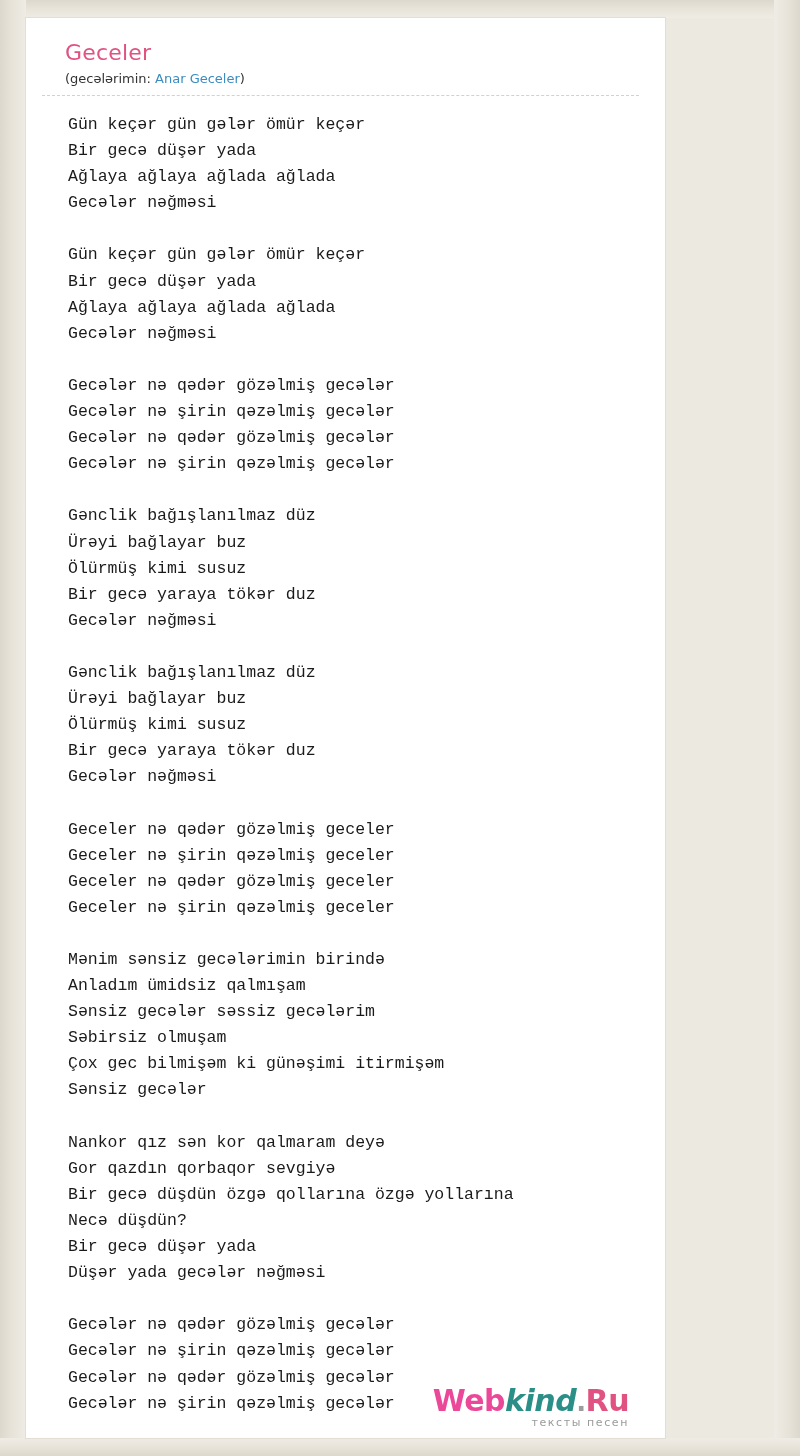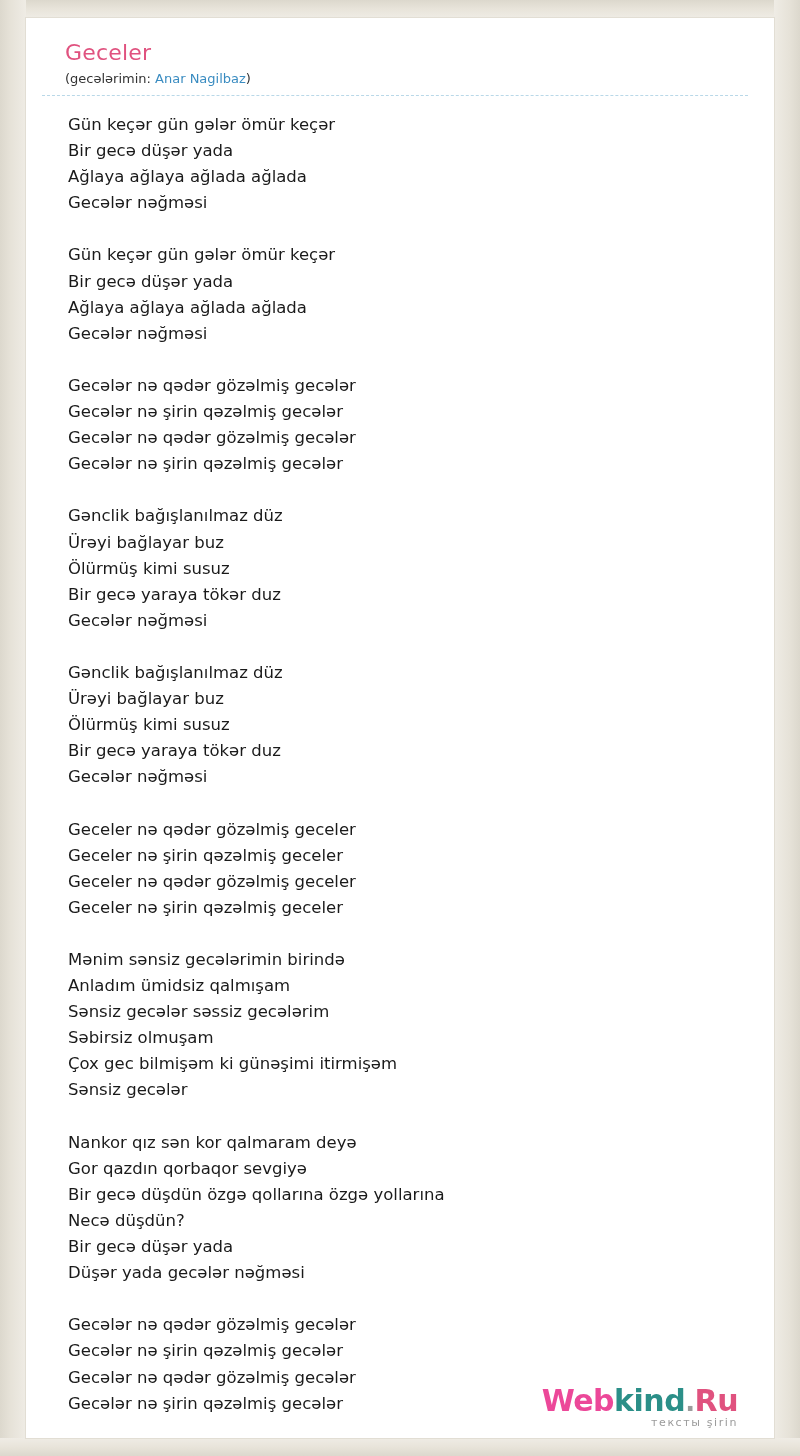--- a/index.html
+++ b/index.html
@@ -17,7 +17,7 @@
     position: absolute;
     left: 26px;
     top: 18px;
-    width: 748px;
+    width: 639px;
     height: 1420px;
     background: #ffffff;
     box-sizing: border-box;

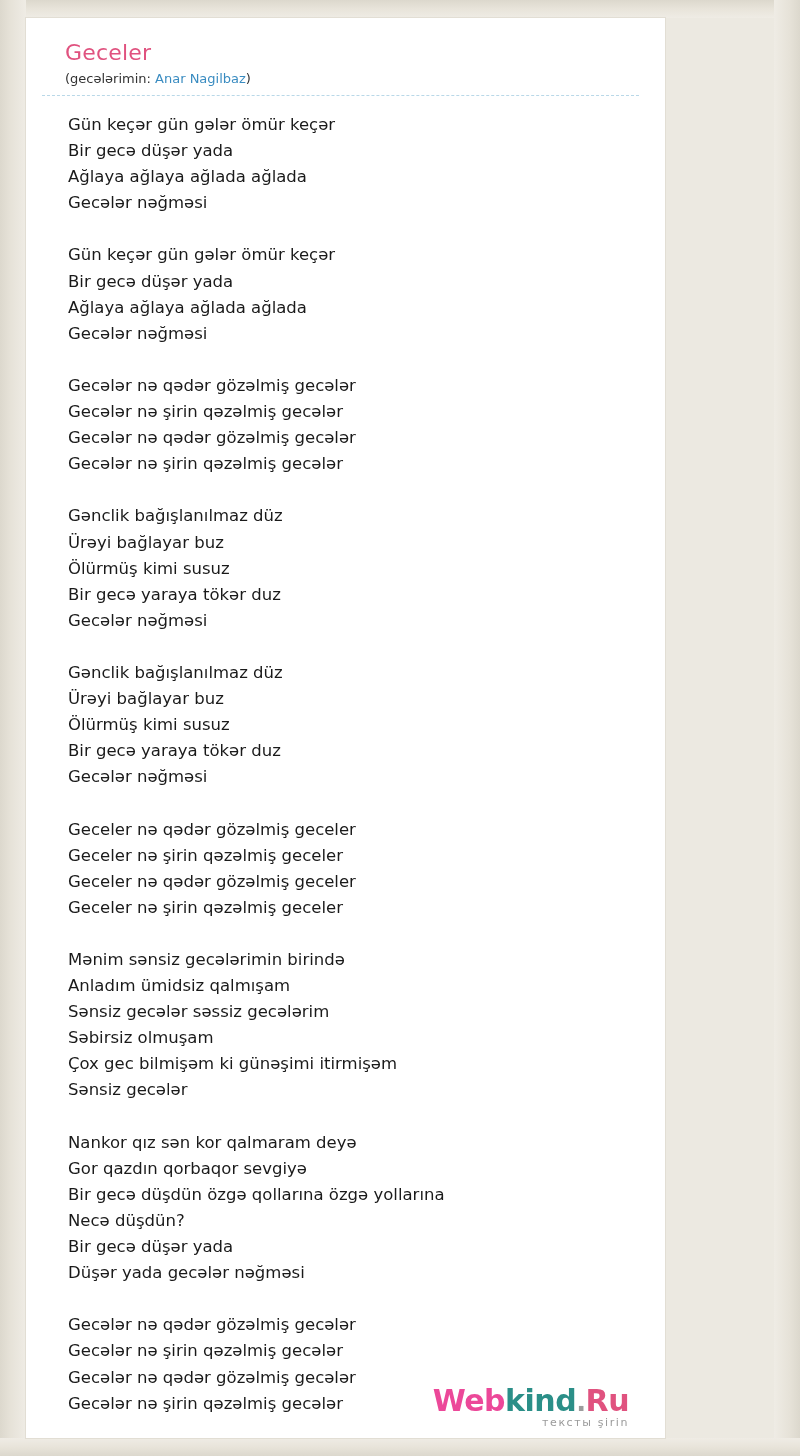--- a/index.html
+++ b/index.html
@@ -115,7 +115,7 @@
   <div class="content">
     <h1 class="song-title">Geceler</h1>
     <div class="artist-line">
-      <span>(gecələrimin: </span><a class="artist-link" href="#">Anar Nagilbaz</a><span>)</span>
+      <span>(gecələrimin: </span><a class="artist-link" href="#">Anar Geceler</a><span>)</span>
     </div>
     <div class="lyrics">Gün keçər gün gələr ömür keçər
 Bir gecə düşər yada

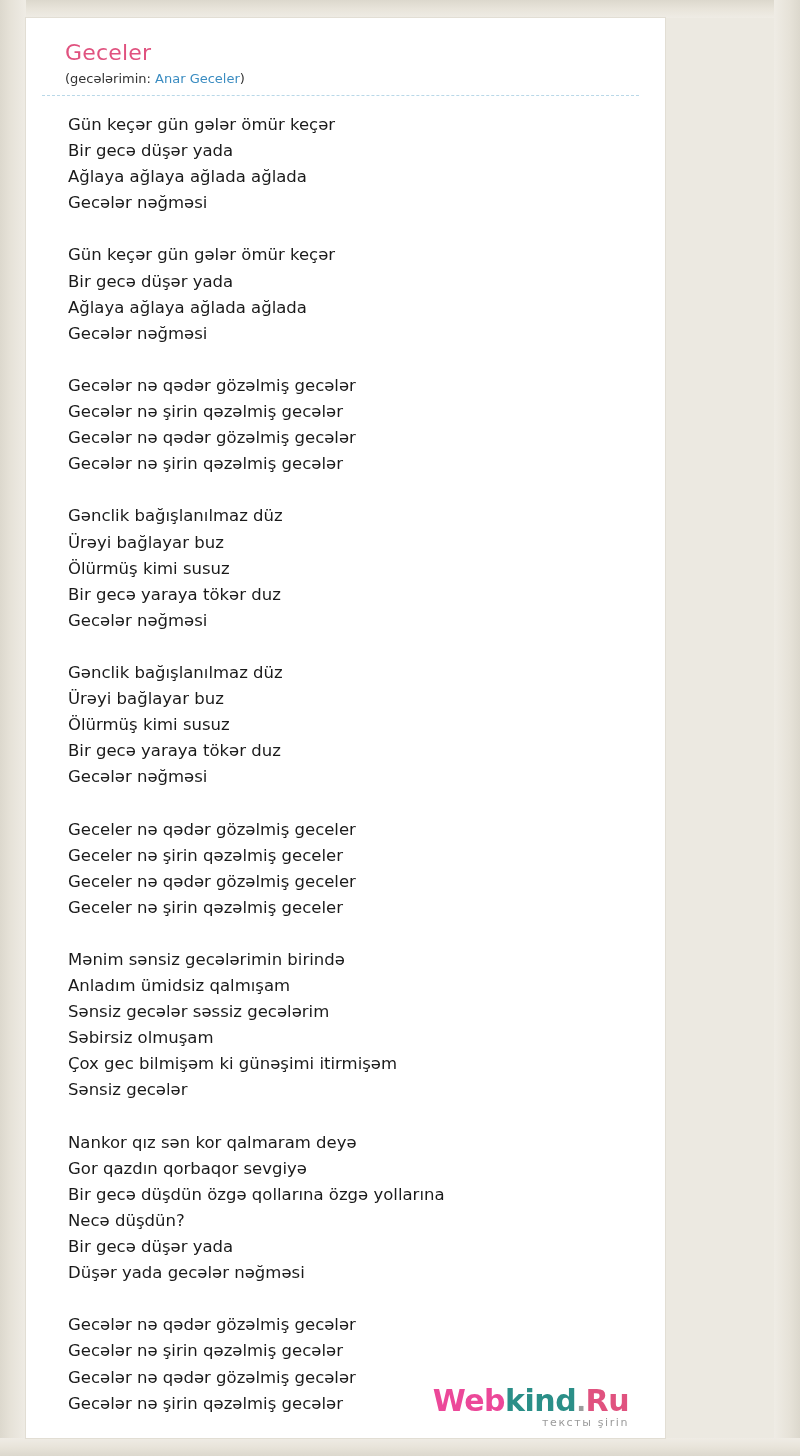--- a/index.html
+++ b/index.html
@@ -78,6 +78,7 @@
     color: #1a1a1a;
     white-space: pre-wrap;
     word-wrap: break-word;
+    font-family: Liberation Mono, monospace;
   }
   .watermark {
     position: absolute;

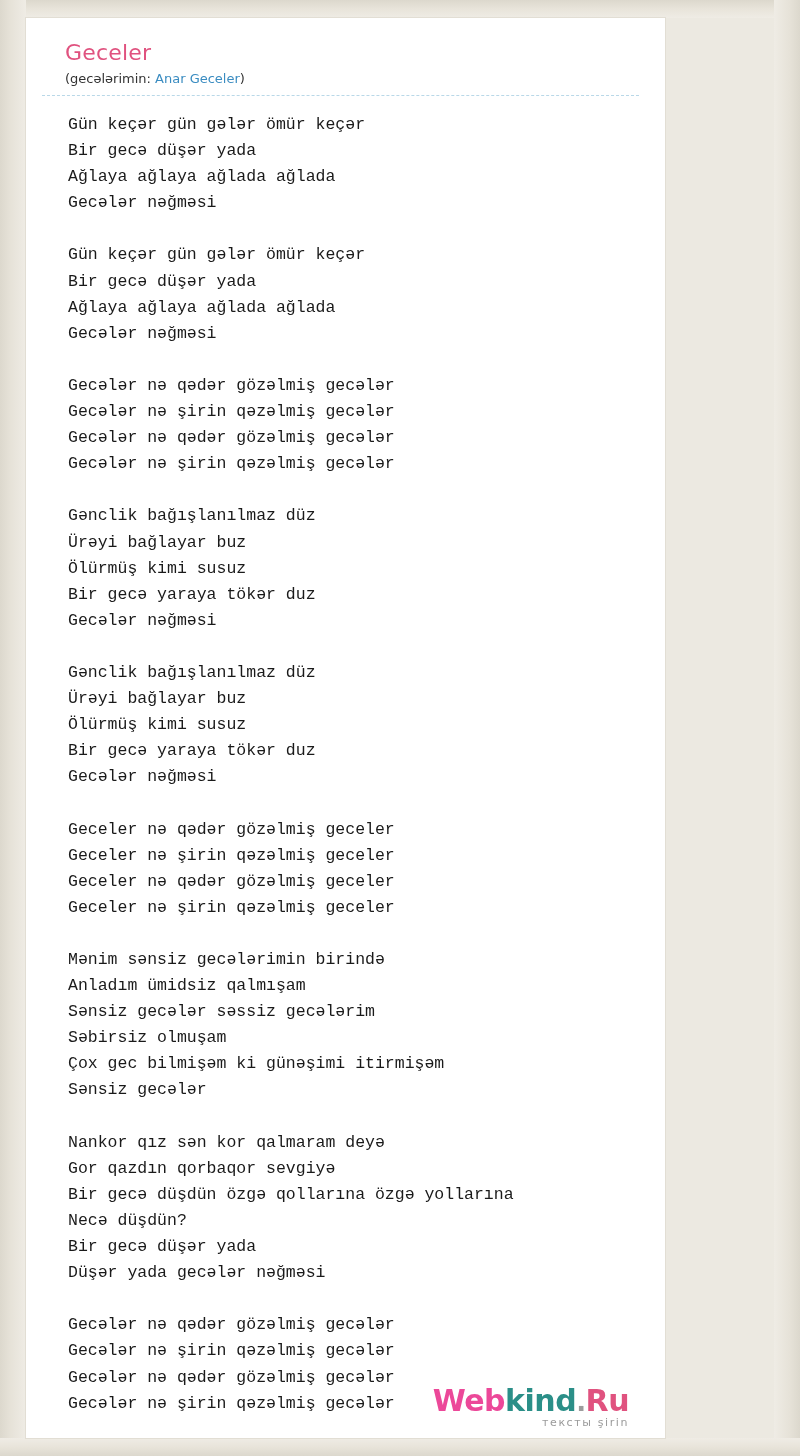--- a/index.html
+++ b/index.html
@@ -94,7 +94,7 @@
     letter-spacing: -0.5px;
   }
   .wm-web { color: #ec4899; }
-  .wm-kind { color: #2b8f88; }
+  .wm-kind { color: #2b8f88; font-style: italic; }
   .wm-dot { color: #9c9c9c; font-size: 26px; }
   .wm-ru { color: #e0527f; }
   .wm-sub {

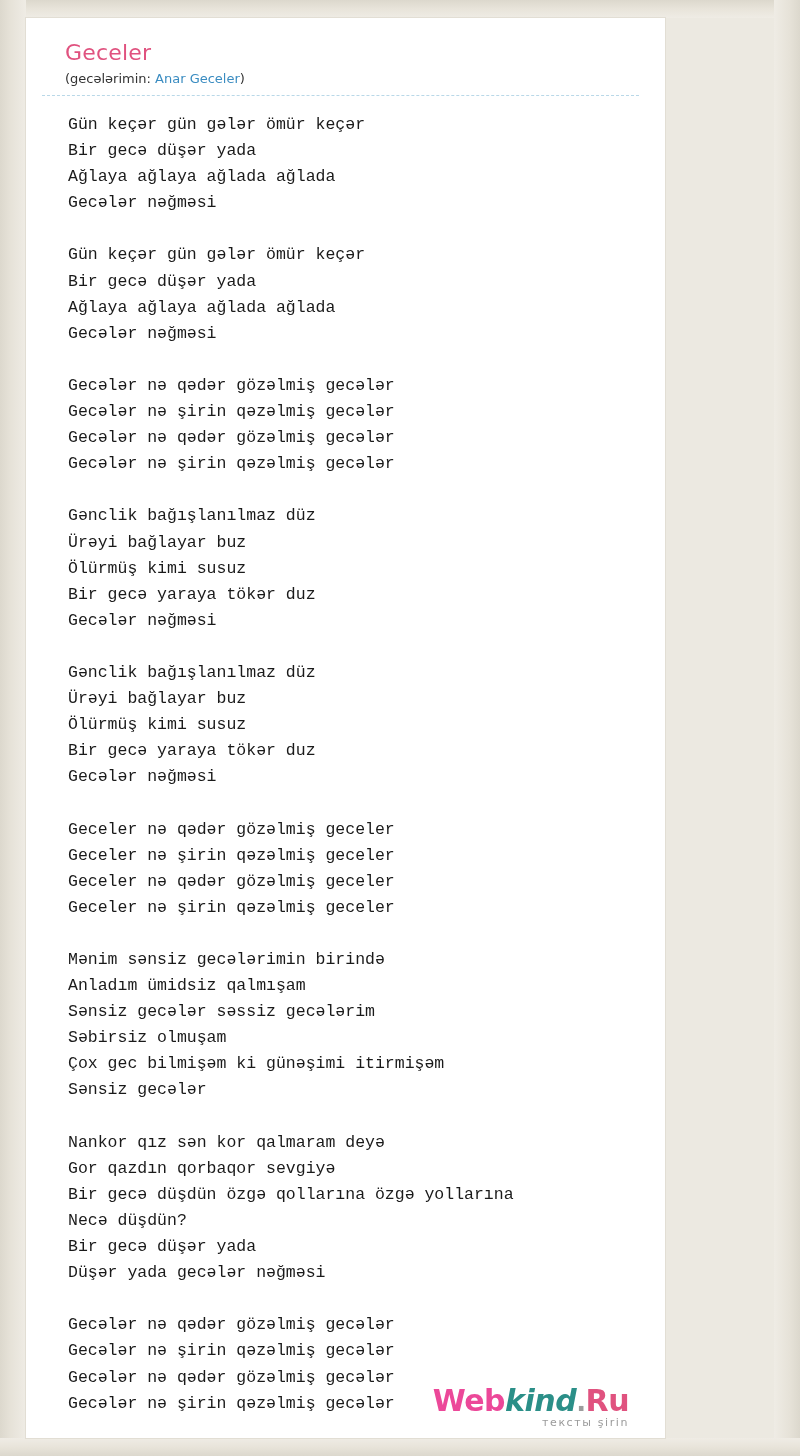--- a/index.html
+++ b/index.html
@@ -172,7 +172,7 @@
 
   <div class="watermark">
     <div class="wm-main"><span class="wm-web">Web</span><span class="wm-kind">kind</span><span class="wm-dot">.</span><span class="wm-ru">Ru</span></div>
-    <div class="wm-sub">тексты şirin</div>
+    <div class="wm-sub">тексты песен</div>
   </div>
 </div>
 

